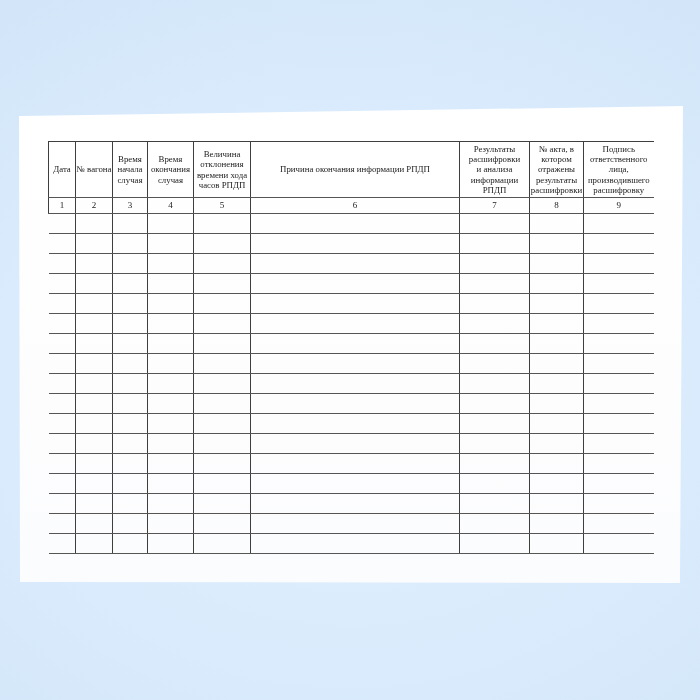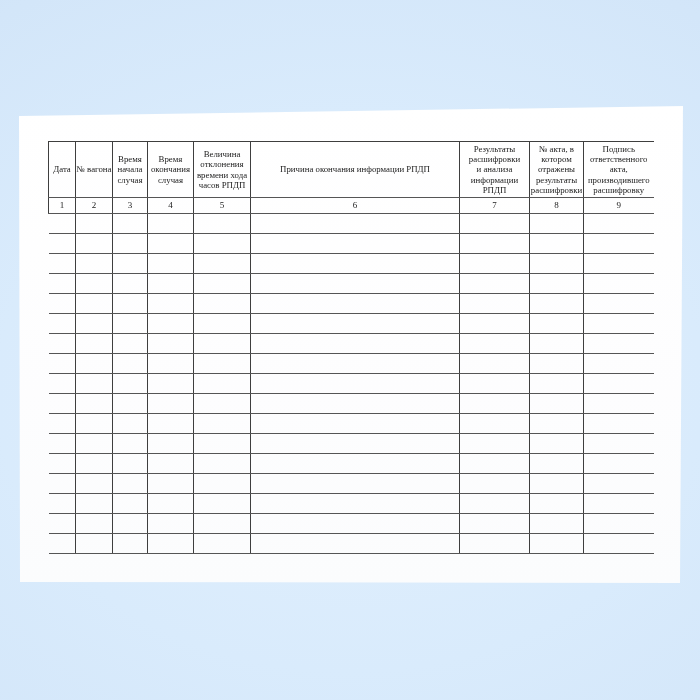--- a/index.html
+++ b/index.html
@@ -122,7 +122,7 @@
 расшифровки</th>
             <th>Подпись
 ответственного
-акта,
+лица,
 производившего
 расшифровку</th>
           </tr>

